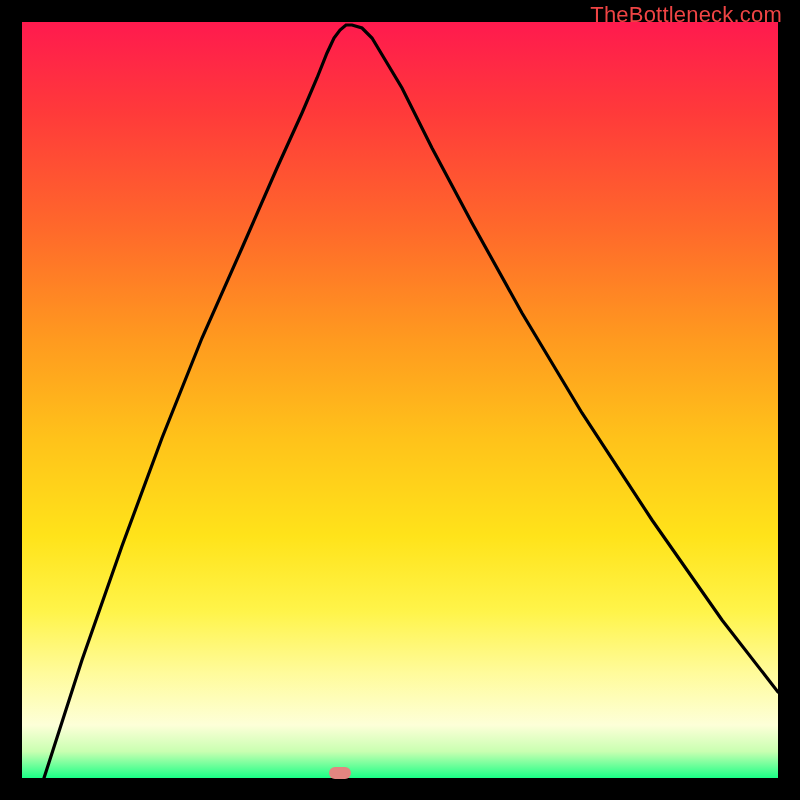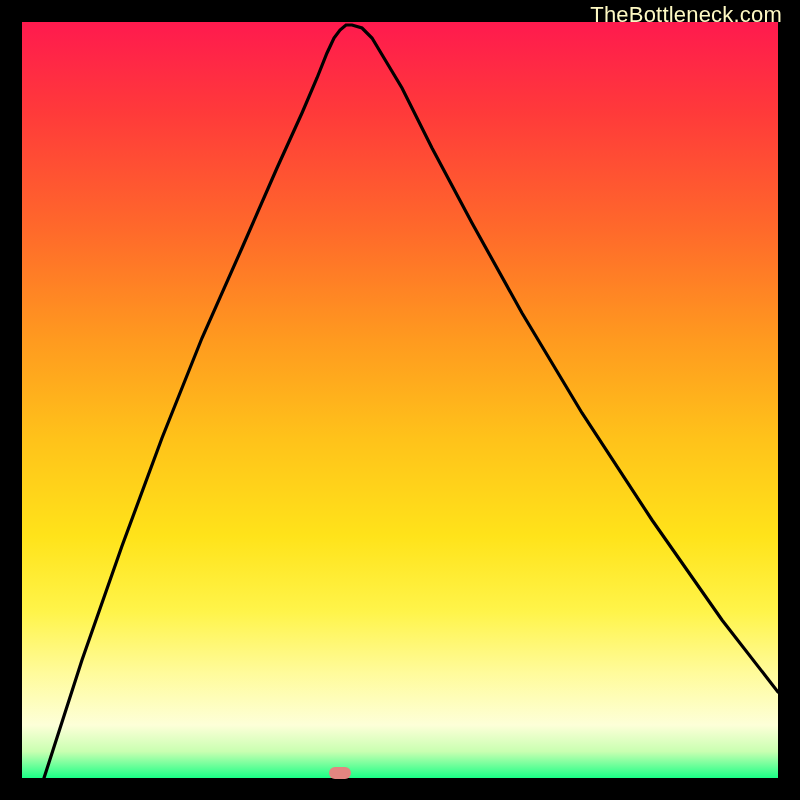--- a/index.html
+++ b/index.html
@@ -51,7 +51,7 @@
     position: absolute;
     top: 2px;
     right: 18px;
-    color: #fef9c3;
+    color: #ef4444;
     font-size: 22px;
     font-weight: 500;
     letter-spacing: 0.2px;

